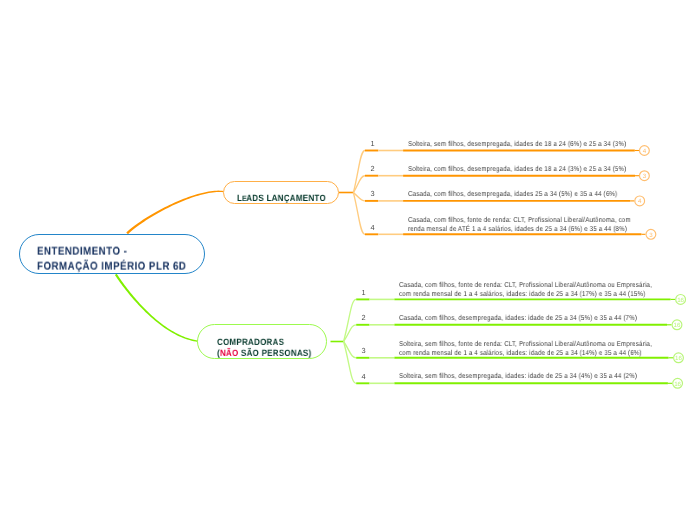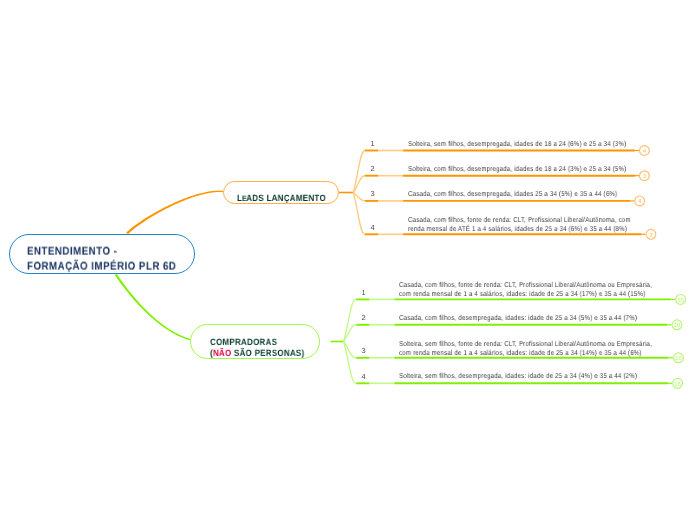--- a/index.html
+++ b/index.html
@@ -8,7 +8,7 @@
   svg.layer{position:absolute;left:0;top:0;width:696px;height:520px;overflow:visible;}
   .node{position:absolute;box-sizing:border-box;border-radius:999px;background:#ffffff;display:flex;align-items:flex-end;}
   .node-txt{font-weight:700;letter-spacing:.01em;white-space:nowrap;will-change:transform;}
-  #root-node{left:9px;top:234px;width:186px;height:40px;border:1.35px solid #2385C9;padding-left:17px;}
+  #root-node{left:19px;top:234px;width:186px;height:40px;border:1.35px solid #2385C9;padding-left:17px;}
   #root-node .node-txt{font-size:11.3px;color:#15305e;line-height:15.1px;letter-spacing:0.55px;transform:scaleX(0.862) translateY(1.6px);transform-origin:0 50%;}
   #leads-node{left:223px;top:180.5px;width:116px;height:23.5px;border:1.35px solid #FFAF47;padding-left:13px;}
   #leads-node .node-txt{font-size:9.1px;color:#07392c;letter-spacing:0.3px;transform:scaleX(0.882);transform-origin:0 50%;}

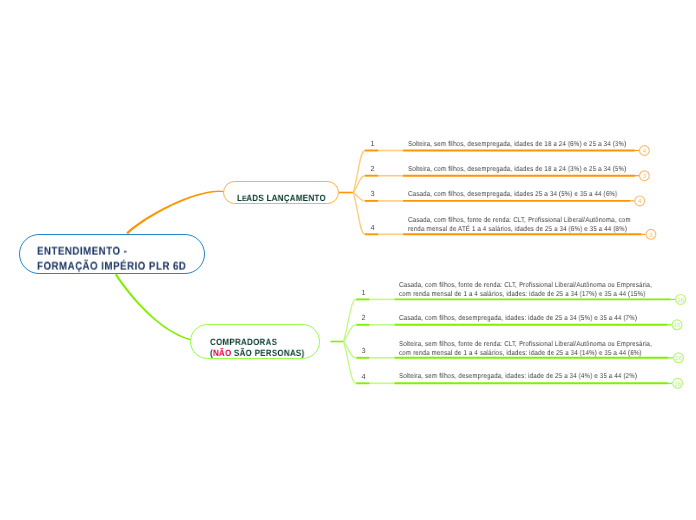--- a/index.html
+++ b/index.html
@@ -12,7 +12,7 @@
   #root-node .node-txt{font-size:11.3px;color:#15305e;line-height:15.1px;letter-spacing:0.55px;transform:scaleX(0.862) translateY(1.6px);transform-origin:0 50%;}
   #leads-node{left:223px;top:180.5px;width:116px;height:23.5px;border:1.35px solid #FFAF47;padding-left:13px;}
   #leads-node .node-txt{font-size:9.1px;color:#07392c;letter-spacing:0.3px;transform:scaleX(0.882);transform-origin:0 50%;}
-  #comp-node{left:190px;top:323.5px;width:130px;height:35.5px;border:1.6px solid #9CFA4E;padding-left:18.5px;}
+  #comp-node{left:197px;top:323.5px;width:130px;height:35.5px;border:1.6px solid #9CFA4E;padding-left:18.5px;}
   #comp-node .node-txt{font-size:9.1px;color:#07392c;line-height:11.2px;letter-spacing:0.35px;transform:scaleX(0.872) translateY(0.9px);transform-origin:0 50%;}
   .nao{color:#E6003E;}
   .smallE{font-size:0.86em;letter-spacing:-0.08em;}

